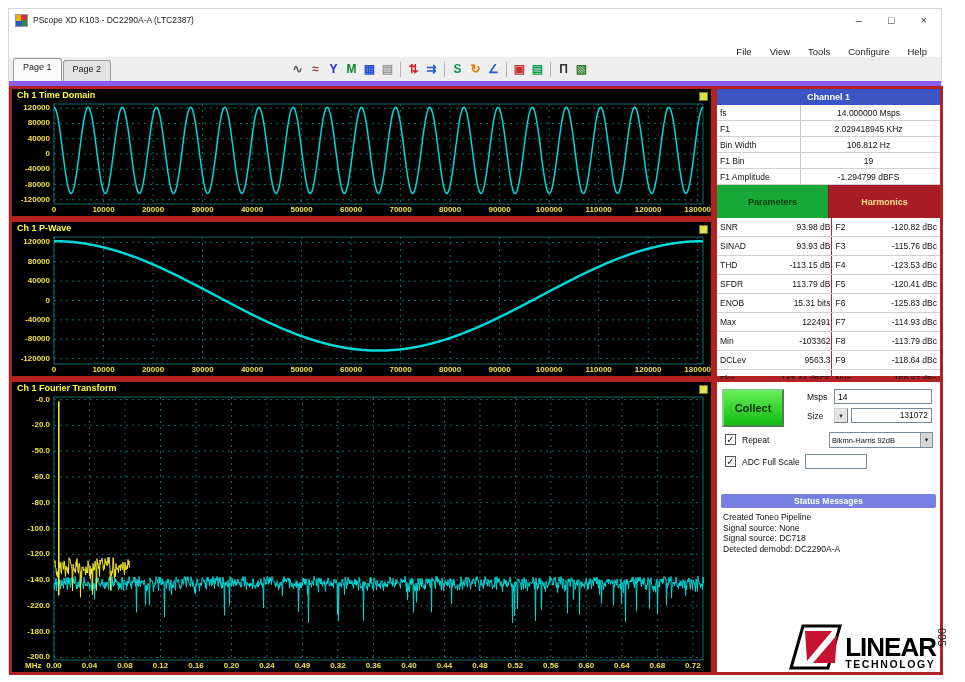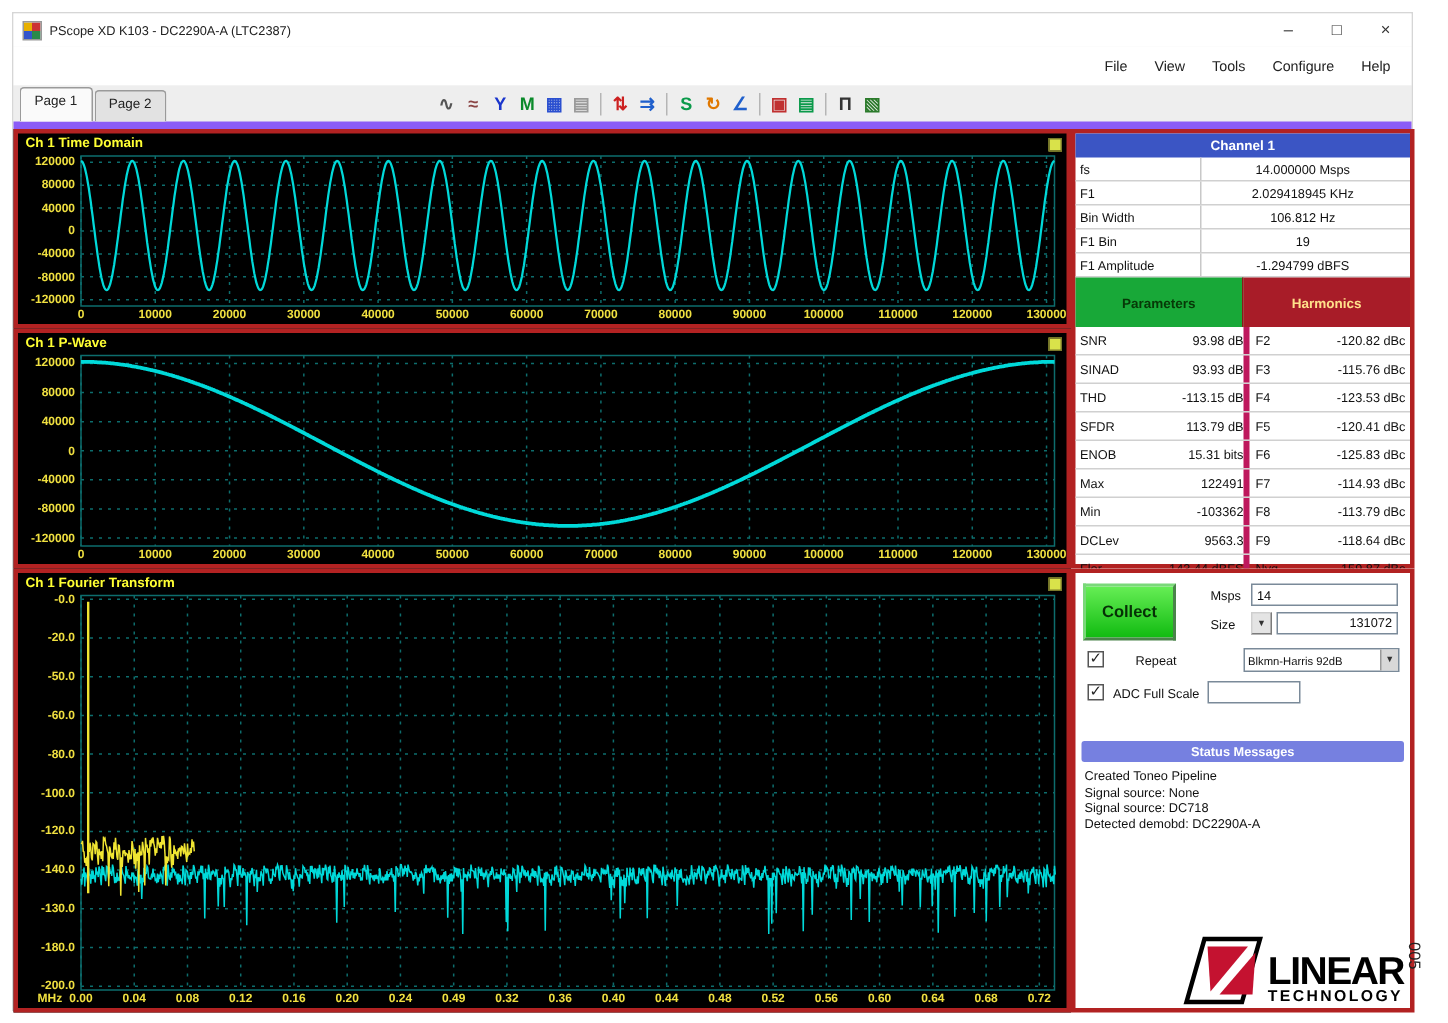--- a/index.html
+++ b/index.html
@@ -13,7 +13,7 @@
   .win-controls{margin-left:auto;display:flex;gap:26px;align-items:center;padding-right:8px;}
   .win-btn{font-size:11px;color:#333;line-height:1;cursor:default;}
   
-  .menubar{position:absolute;left:0;top:22px;right:0;height:26px;background:#ffffff;display:flex;justify-content:flex-end;align-items:center;gap:18px;padding-right:14px;}
+  .menubar{position:absolute;left:0;top:22px;right:0;height:26px;background:#ffffff;display:flex;justify-content:flex-end;align-items:flex-end;gap:18px;padding-right:14px;}
   .menu-item{font-size:9.5px;color:#222;}
   
   .tabrow{position:absolute;left:0;top:48px;right:0;height:29px;background:#eeeeee;border-bottom:5px solid #8b5cf6;}

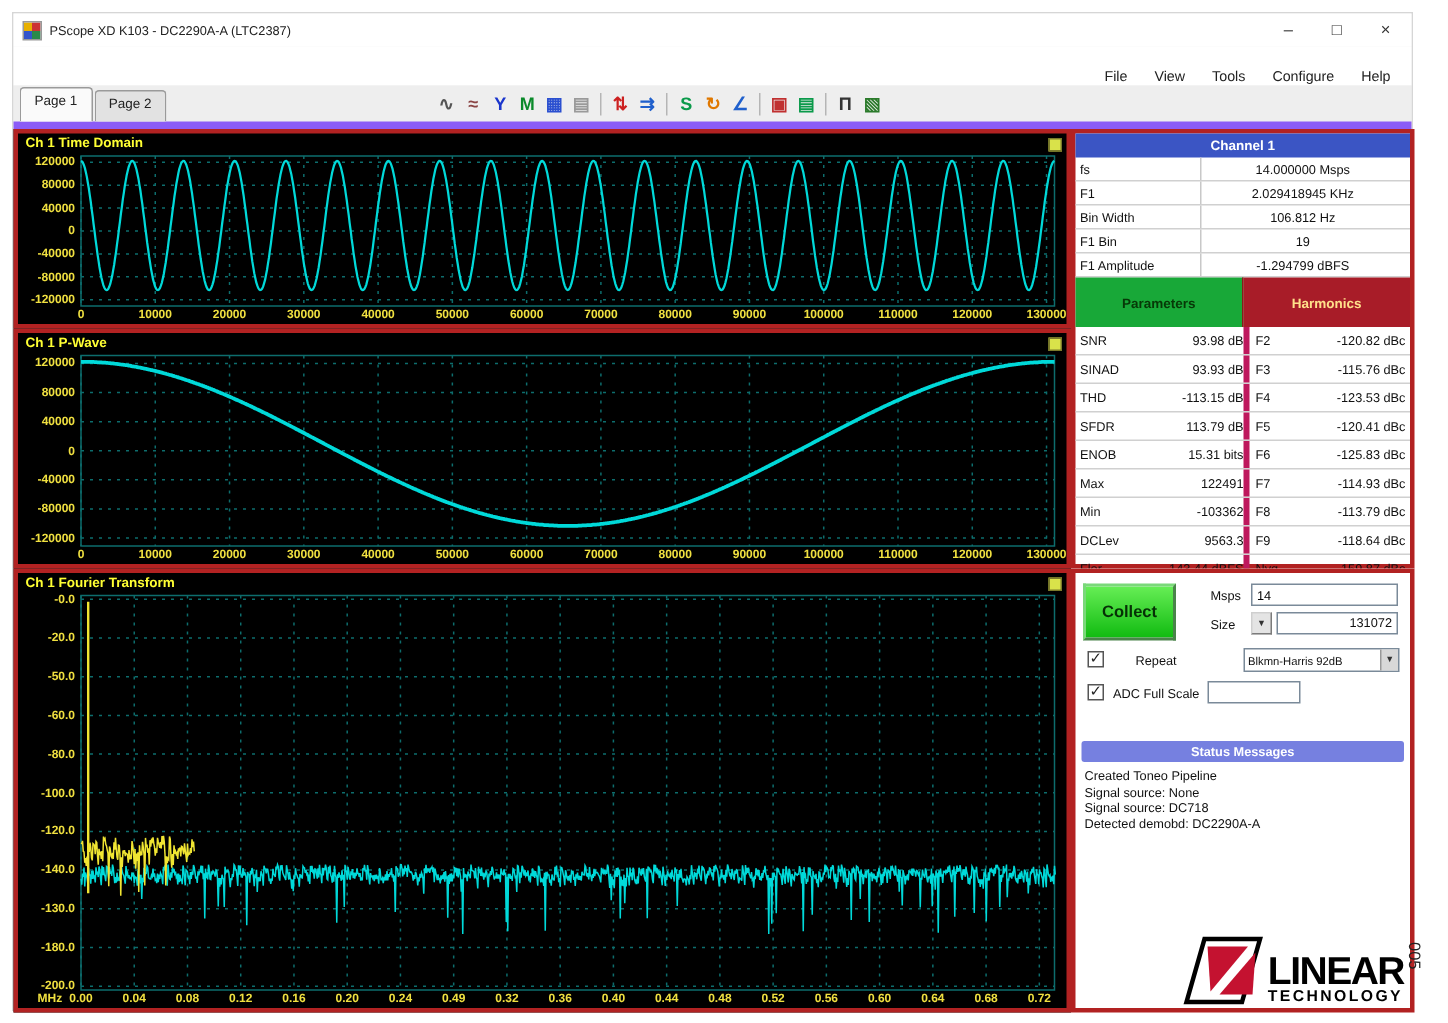--- a/index.html
+++ b/index.html
@@ -47,7 +47,7 @@
   .ph-right{flex:1;background:#a81c28;color:#ffe08a;font-size:9px;font-weight:bold;display:flex;align-items:center;justify-content:center;}
   .param-row{display:flex;height:19px;align-items:center;font-size:8.5px;border-bottom:1px solid #d0d0d0;color:#111;}
   .p-l1{width:34px;padding-left:3px;}
-  .p-v1{flex:1;text-align:right;padding-right:0;border-right:4px solid #be185d;height:100%;display:flex;align-items:center;justify-content:flex-end;}
+  .p-v1{flex:1;text-align:right;padding-right:0;border-right:1px solid #be185d;height:100%;display:flex;align-items:center;justify-content:flex-end;}
   .p-l2{width:26px;padding-left:4px;}
   .p-v2{flex:1;text-align:right;padding-right:3px;}
   

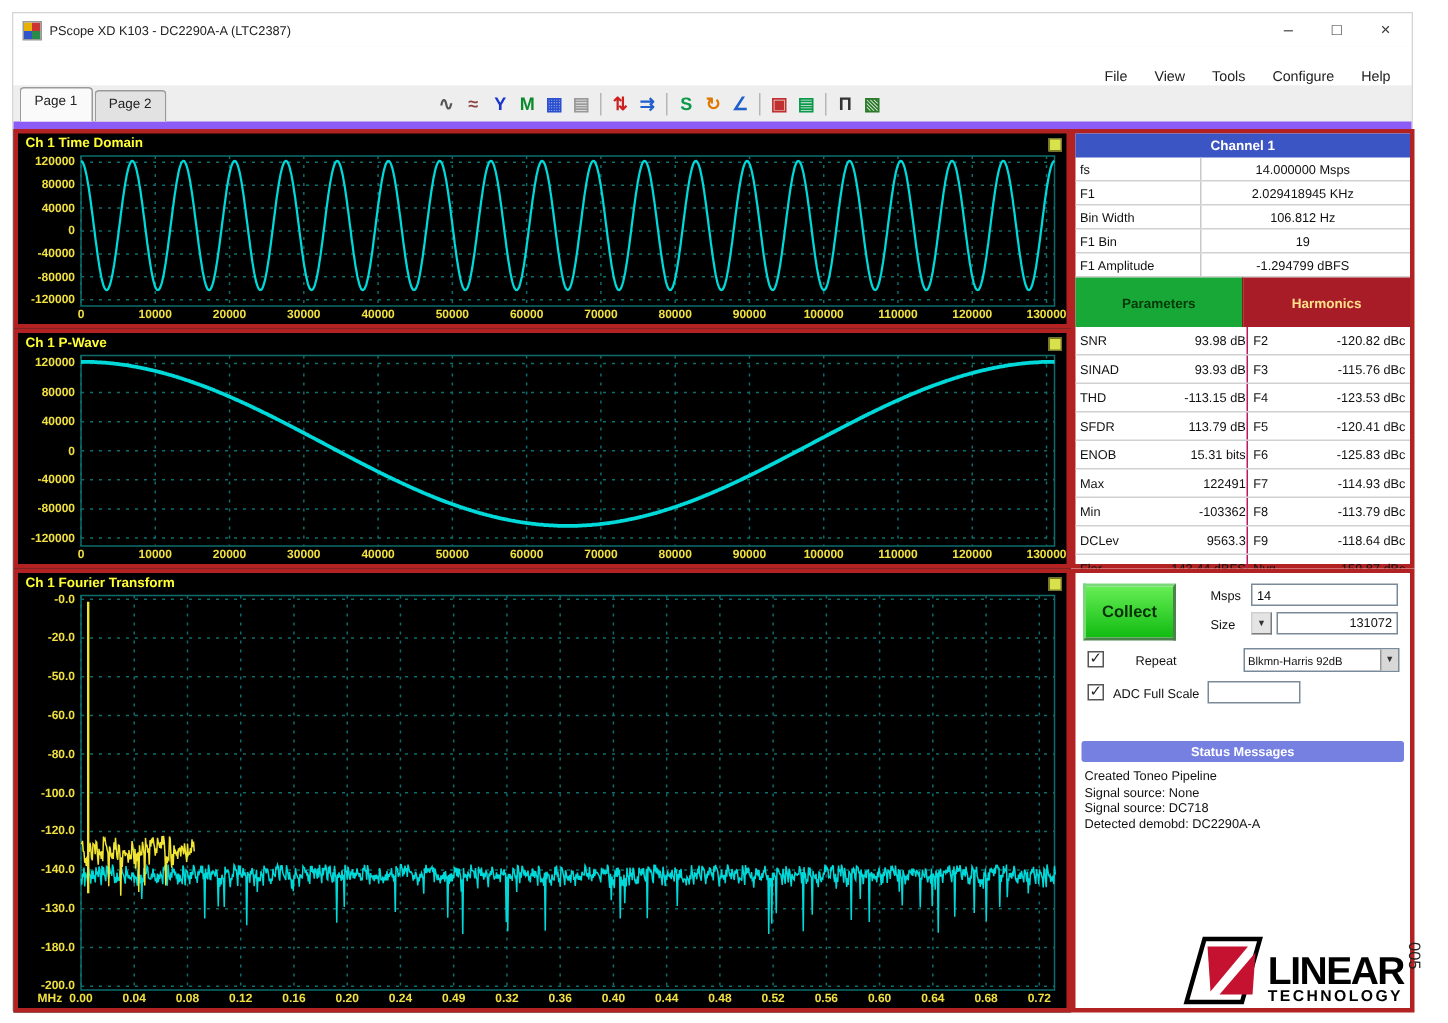--- a/index.html
+++ b/index.html
@@ -55,7 +55,7 @@
   .lab{position:absolute;font-size:8.5px;color:#111;}
   #msps-label{left:90px;top:10px;}
   #size-label{left:90px;top:29px;}
-  #repeat-label{left:40px;top:53px;}
+  #repeat-label{left:25px;top:53px;}
   #adc-label{left:25px;top:75px;}
   .tfield{position:absolute;border:1px solid #7a8a99;background:#fff;font-size:8.5px;padding:0 3px;font-family:"Liberation Sans",sans-serif;}
   #msps-input{left:117px;top:7px;width:98px;height:15px;}

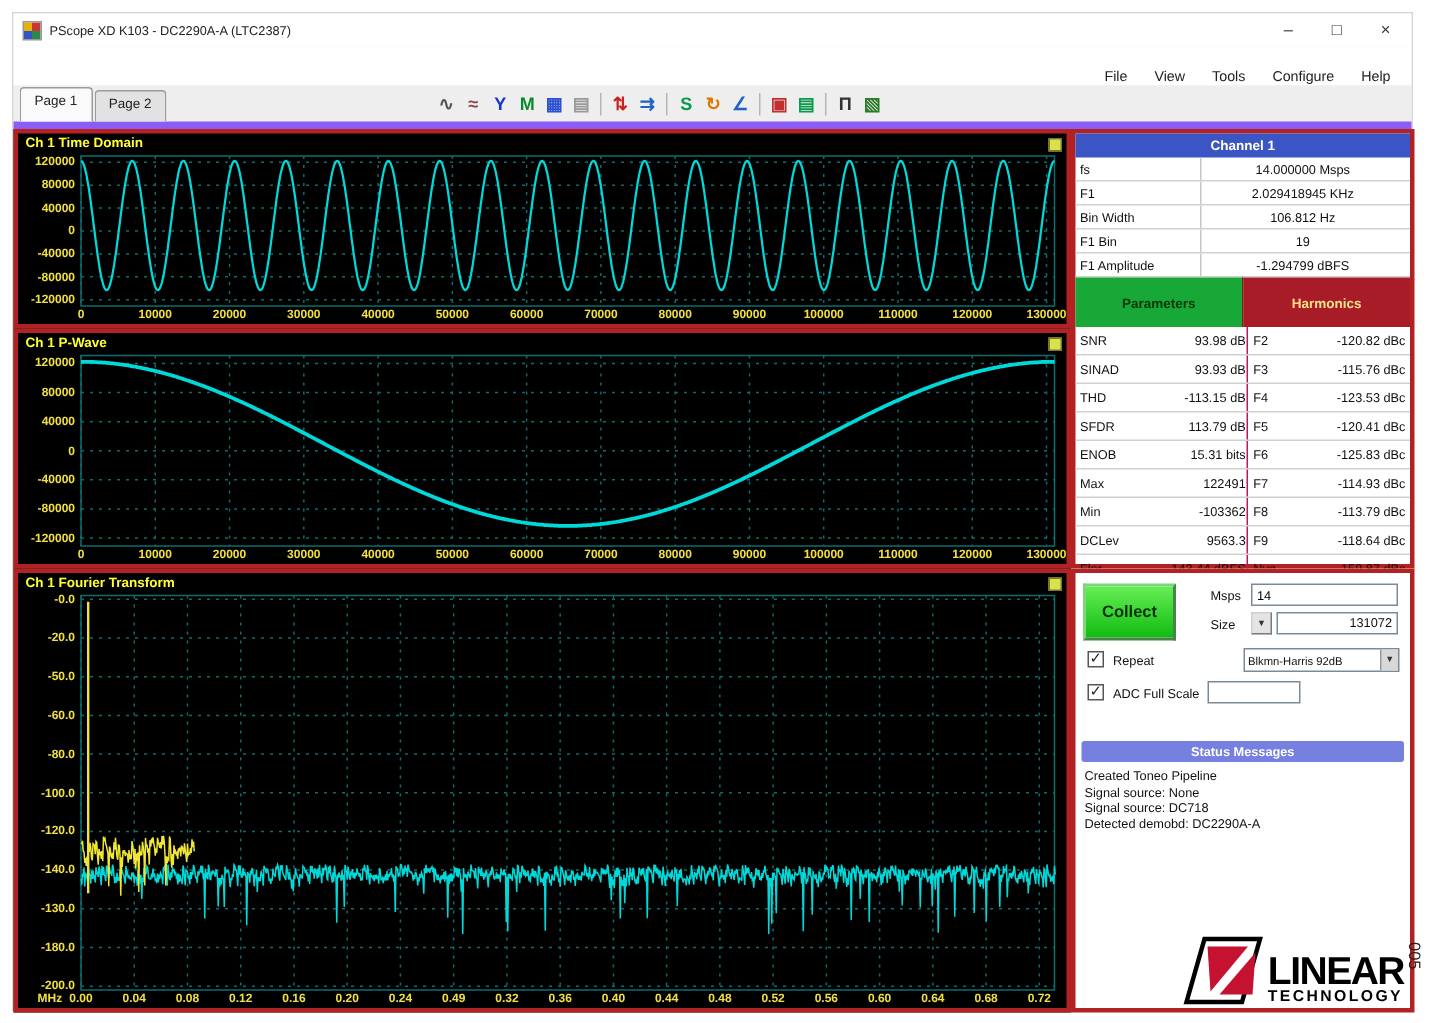--- a/index.html
+++ b/index.html
@@ -278,7 +278,7 @@
         <span class="ytick" style="top: 141.5px;">-100.0</span>
         <span class="ytick" style="top: 167.284px;">-120.0</span>
         <span class="ytick" style="top: 193.069px;">-140.0</span>
-        <span class="ytick" style="top: 218.853px;">-130.0</span>
+        <span class="ytick" style="top: 218.853px;">-220.0</span>
         <span class="ytick" style="top: 244.637px;">-180.0</span>
         <span class="ytick" style="top: 270.422px;">-200.0</span>
         <span class="xtick" style="left: 42px; top: 279px;">0.00</span>

